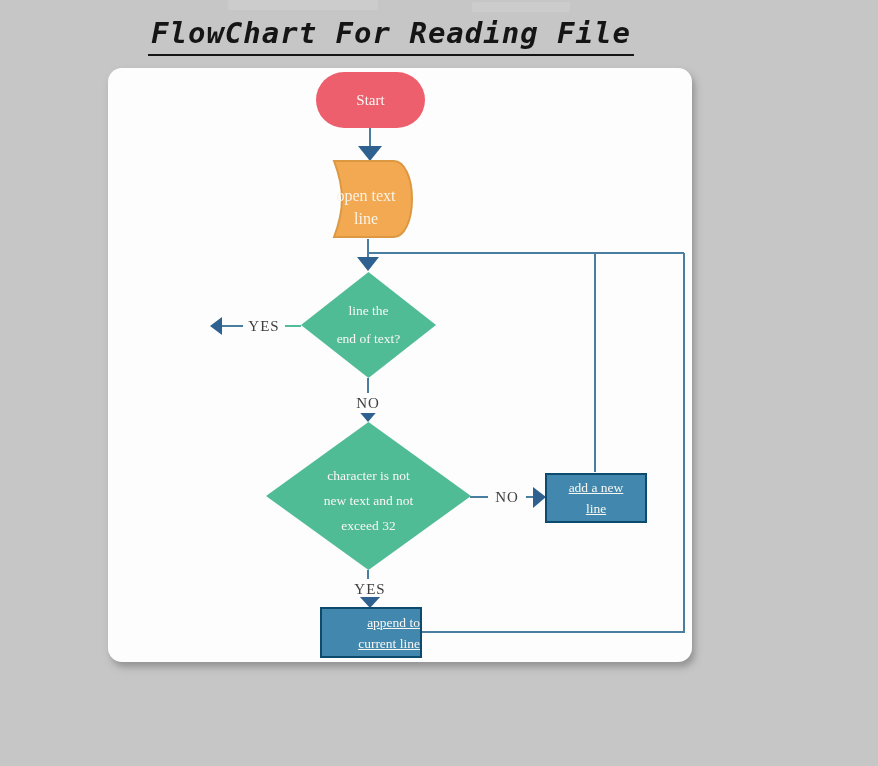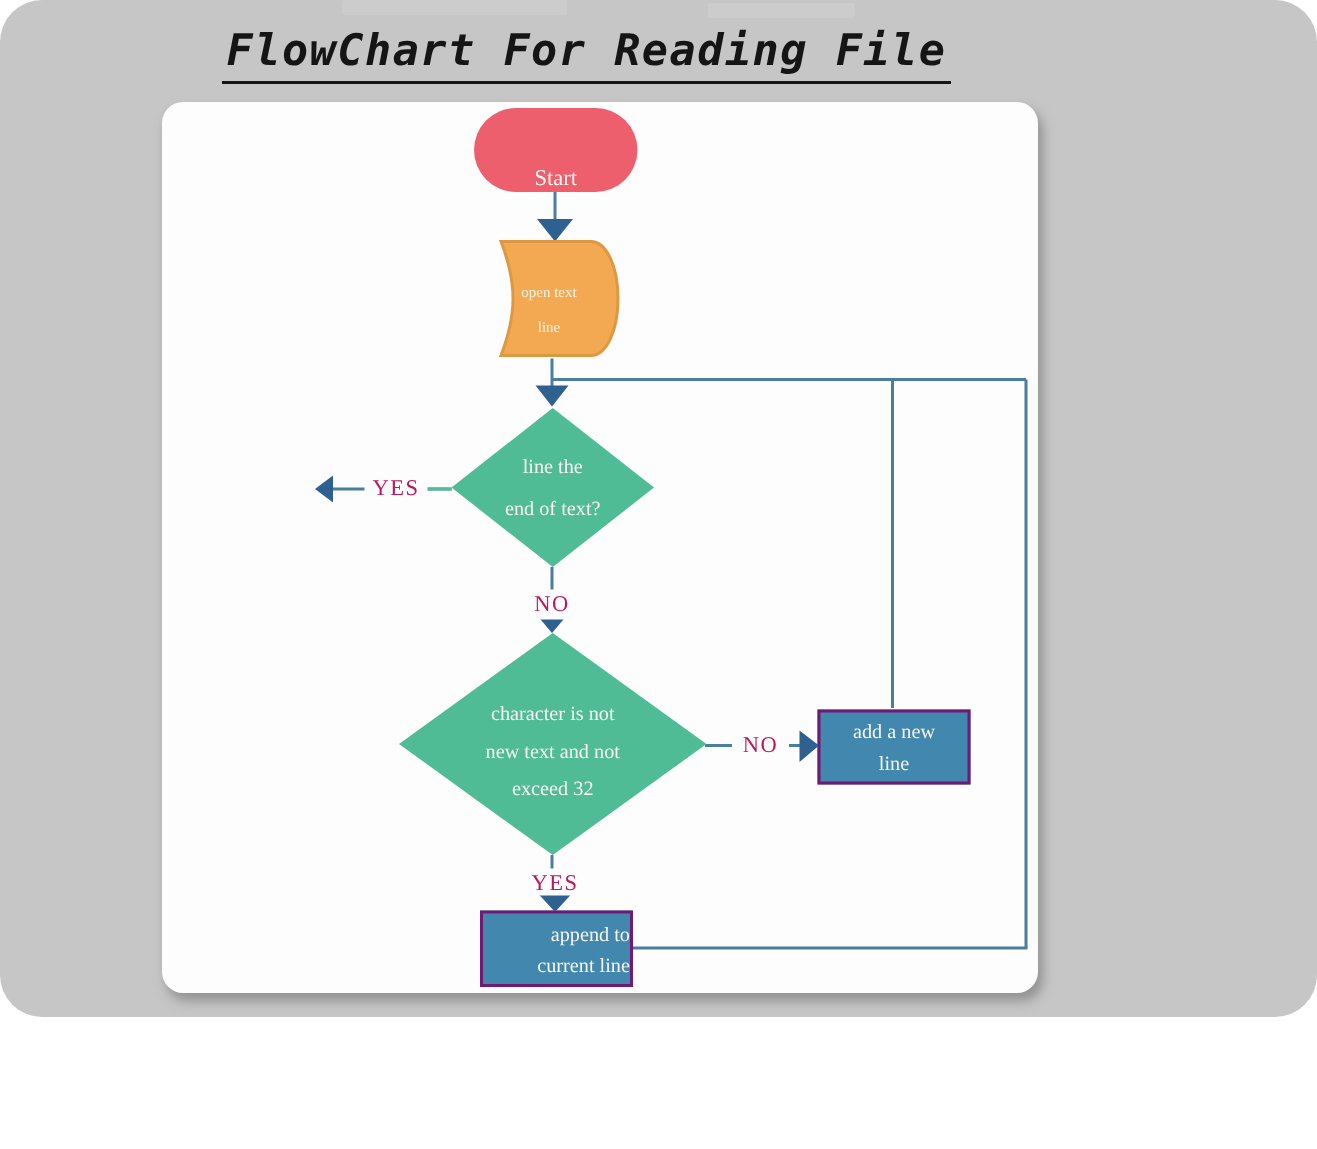--- a/index.html
+++ b/index.html
@@ -5,11 +5,10 @@
   html,body{margin:0;padding:0;}
   .page{
     position:relative;
-    width:878px;height:678px;
+    width:878px;height:766px;
     background:#c6c6c6;
     overflow:hidden;
     font-family:"Liberation Serif", serif;
-    border-radius:28px;
   }
   .artifact{position:absolute;background:#d1d1d1;opacity:.55;border-radius:2px;}
   .a1{left:228px;top:0;width:150px;height:10px;}

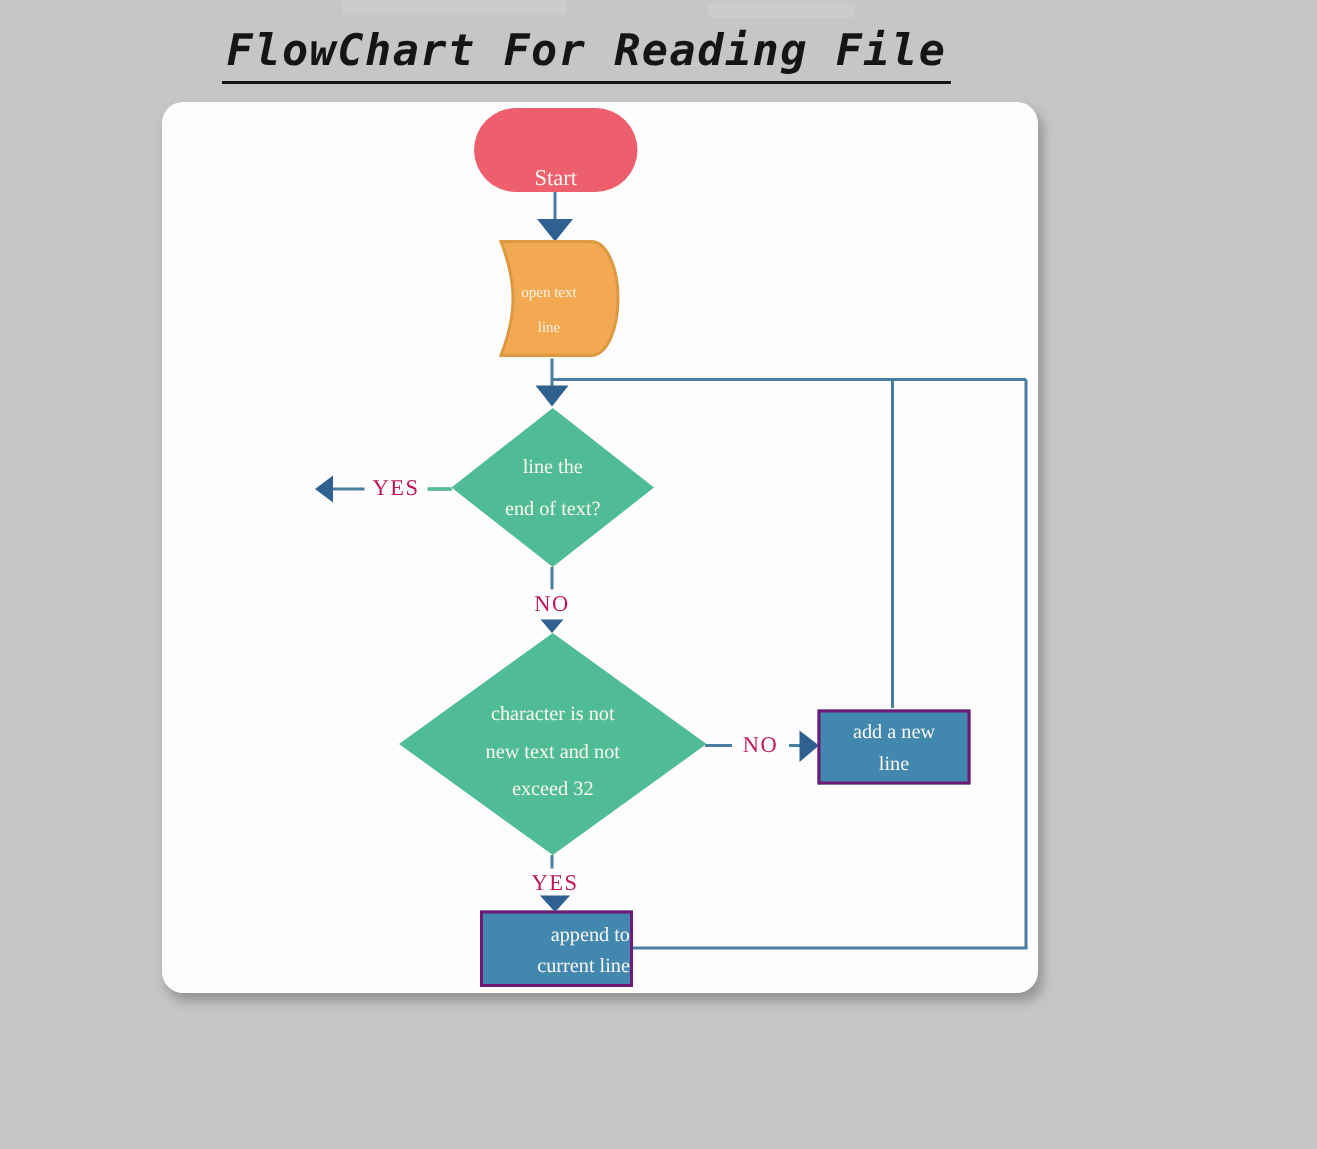--- a/index.html
+++ b/index.html
@@ -45,7 +45,7 @@
     background:#ee5f6e;border-radius:28px;
     font-size:15px;
   }
-  .start{left:316px;top:72px;width:109px;height:56px;justify-content:flex-end;}
+  .start{left:316px;top:72px;width:109px;height:56px;}
   .end{left:110px;top:301px;width:101px;height:54px;}
 
   .cylinder-svg{position:absolute;left:320px;top:158px;z-index:3;}

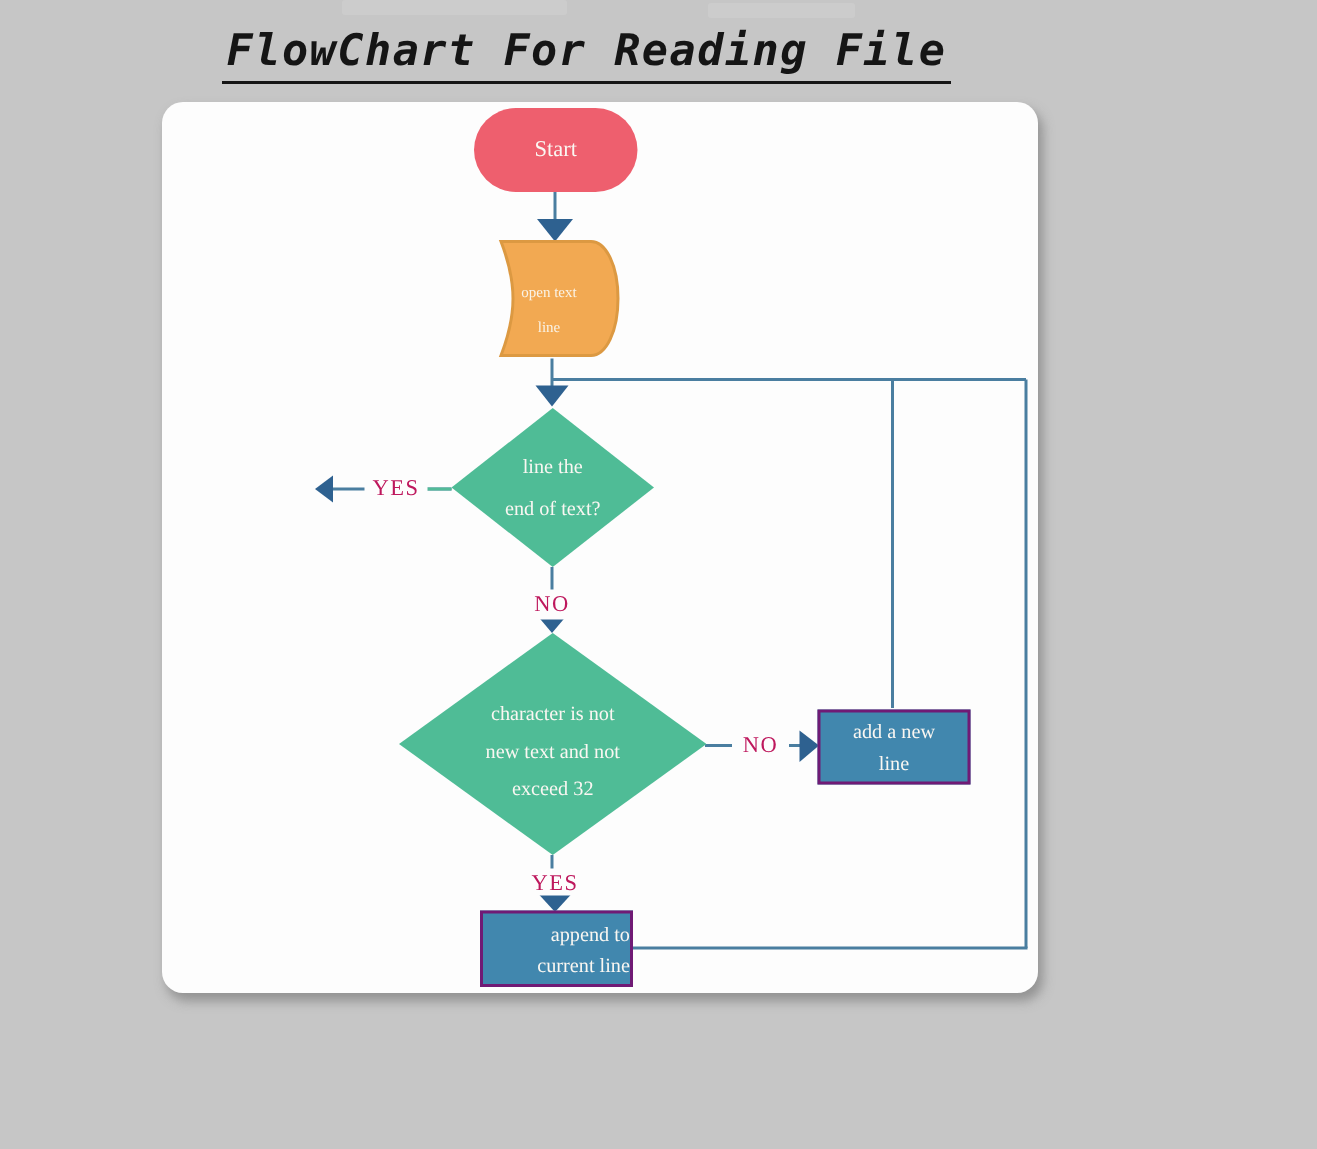--- a/index.html
+++ b/index.html
@@ -51,7 +51,7 @@
   .cylinder-svg{position:absolute;left:320px;top:158px;z-index:3;}
   .cylinder-text{
     position:absolute;left:324px;top:184px;width:84px;z-index:4;
-    color:#faf3e6;font-size:10px;line-height:23px;text-align:center;
+    color:#faf3e6;font-size:16px;line-height:23px;text-align:center;
   }
   .cylinder-text span{display:block;}
 

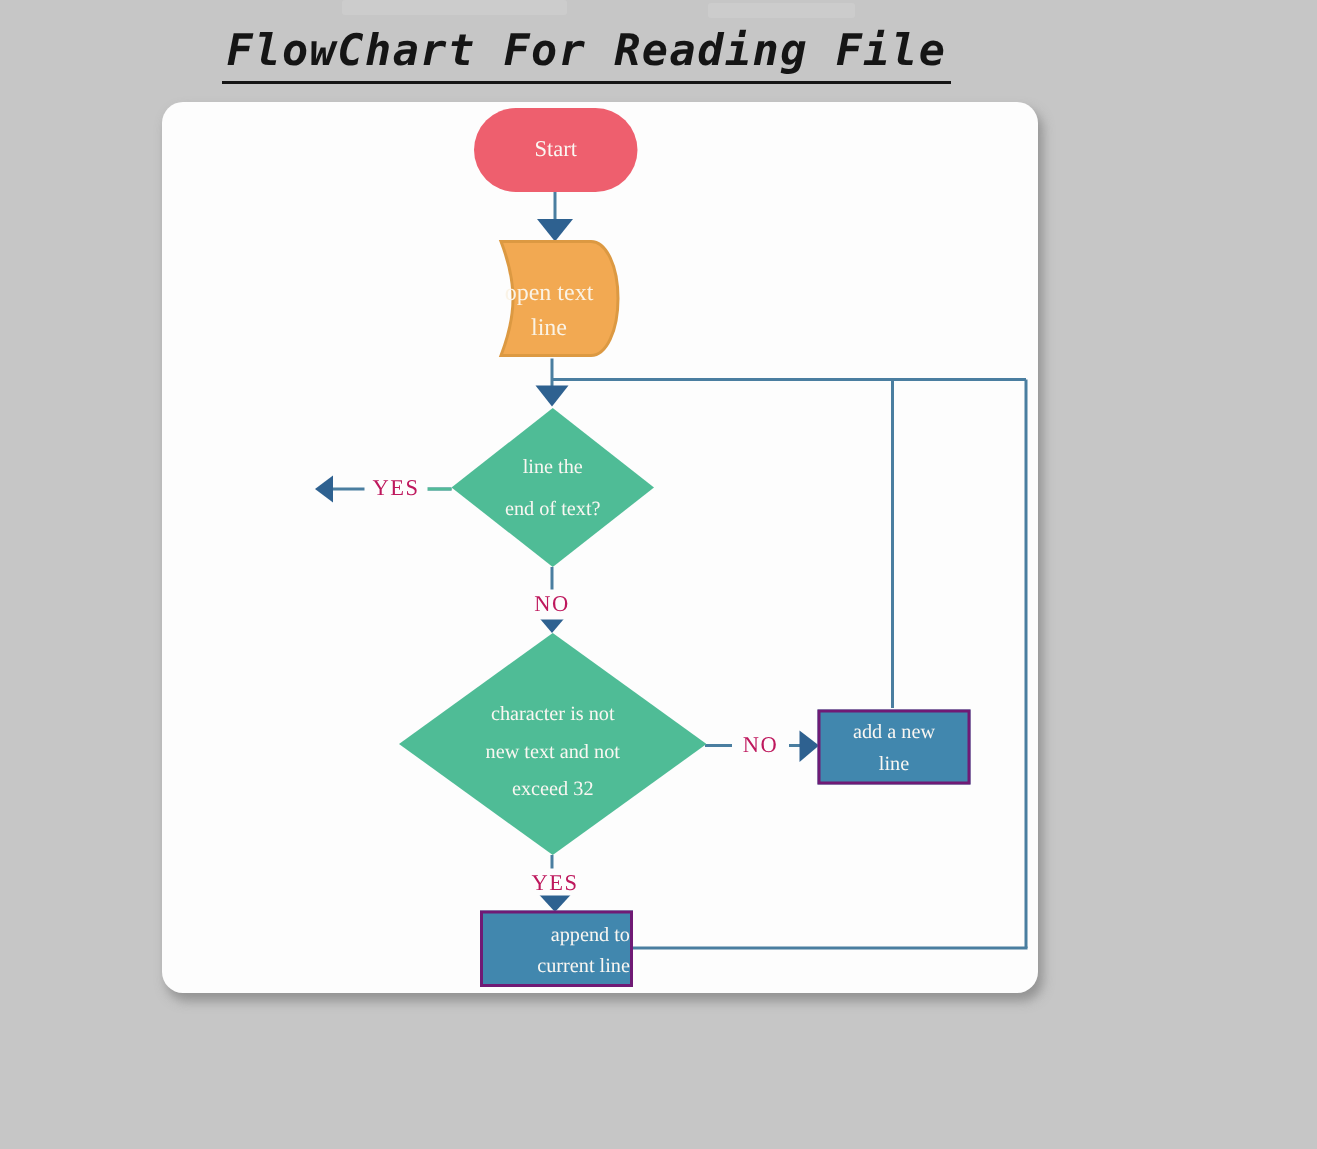--- a/index.html
+++ b/index.html
@@ -74,7 +74,7 @@
 
   .edge-label{
     position:absolute;z-index:4;background:#fdfdfd;
-    color:#be185d;font-size:15px;letter-spacing:1px;
+    color:#404040;font-size:15px;letter-spacing:1px;
     text-align:center;line-height:20px;
   }
   .yes-left{left:243px;top:316px;width:42px;height:20px;}

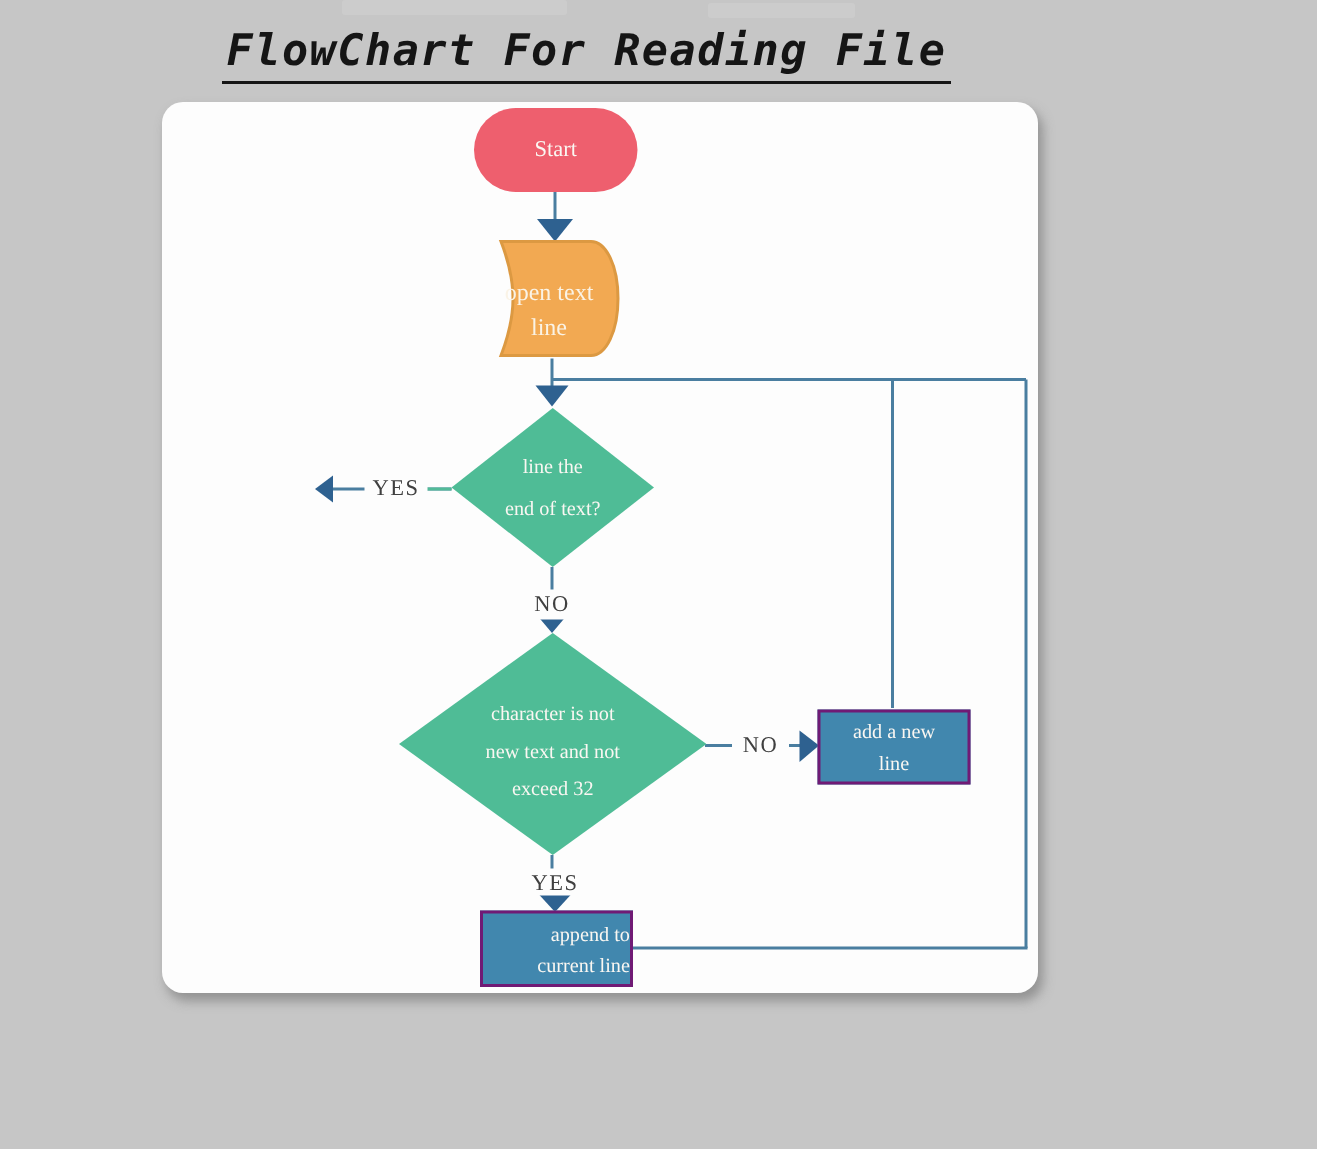--- a/index.html
+++ b/index.html
@@ -65,8 +65,8 @@
   .d2{left:266px;top:422px;width:205px;height:148px;line-height:25px;padding-top:8px;box-sizing:border-box;}
 
   .process{
-    background:#4187ae;border:2px solid #701a75;box-sizing:border-box;
-    font-size:13.5px;line-height:21px;
+    background:#4187ae;border:2px solid #0c4a6e;box-sizing:border-box;
+    font-size:13.5px;line-height:21px;text-decoration:underline;
   }
   .process span{display:block;}
   .add-box{left:545px;top:473px;width:102px;height:50px;}

